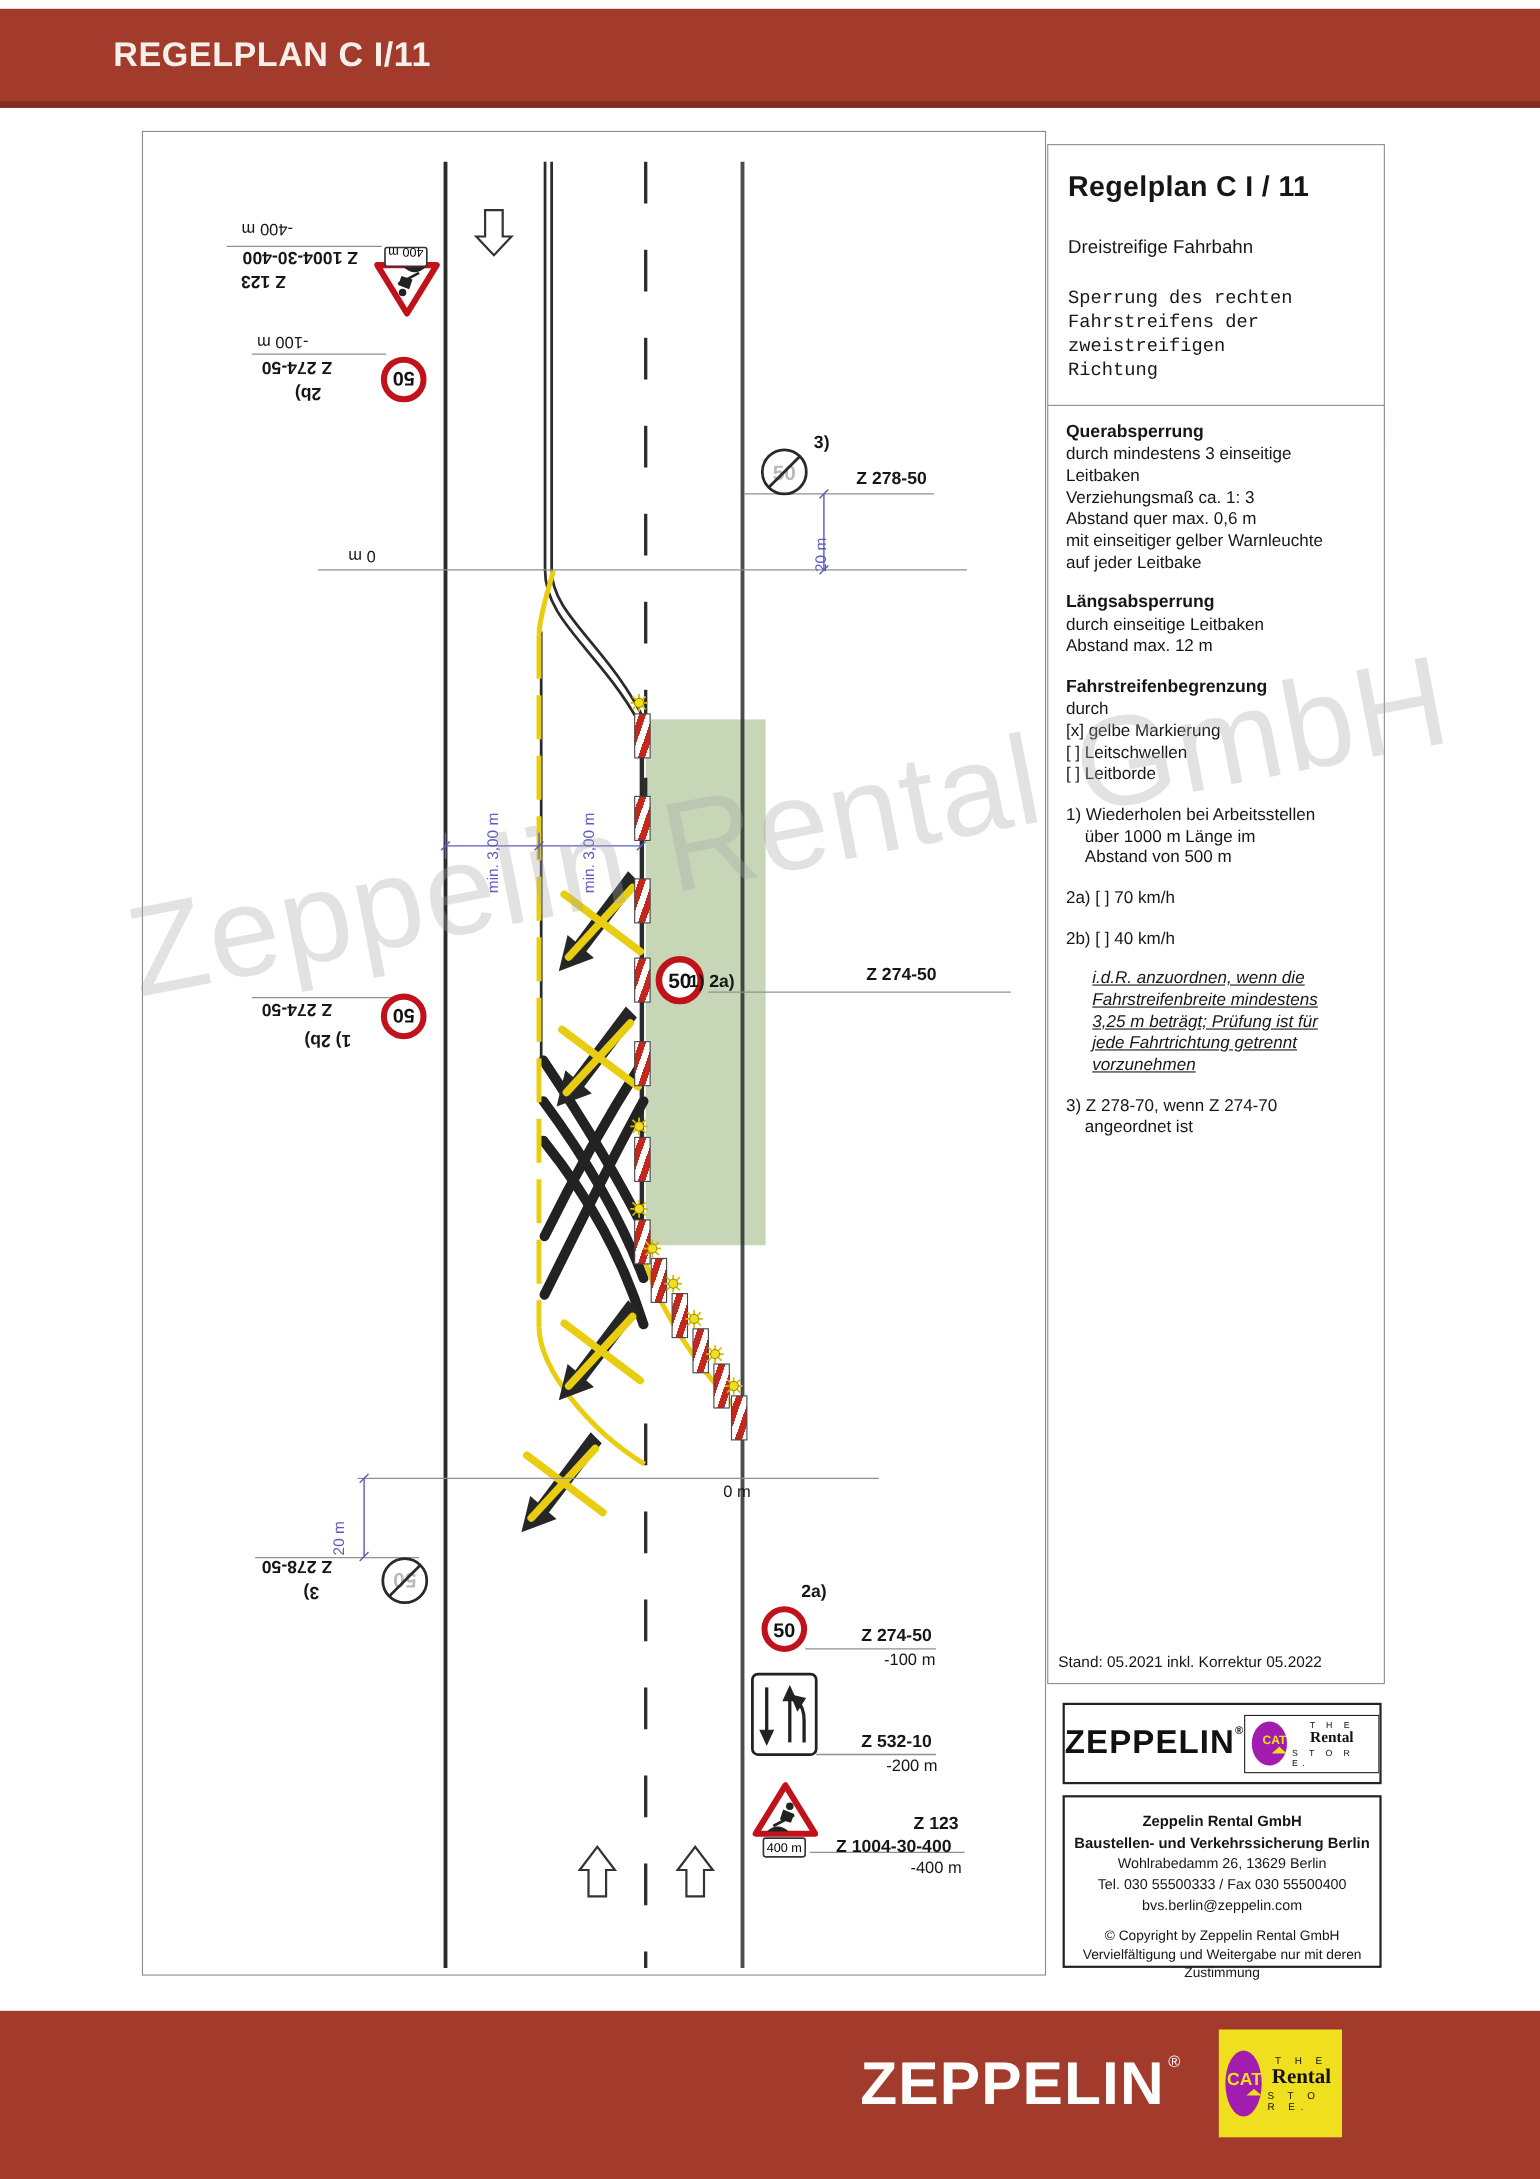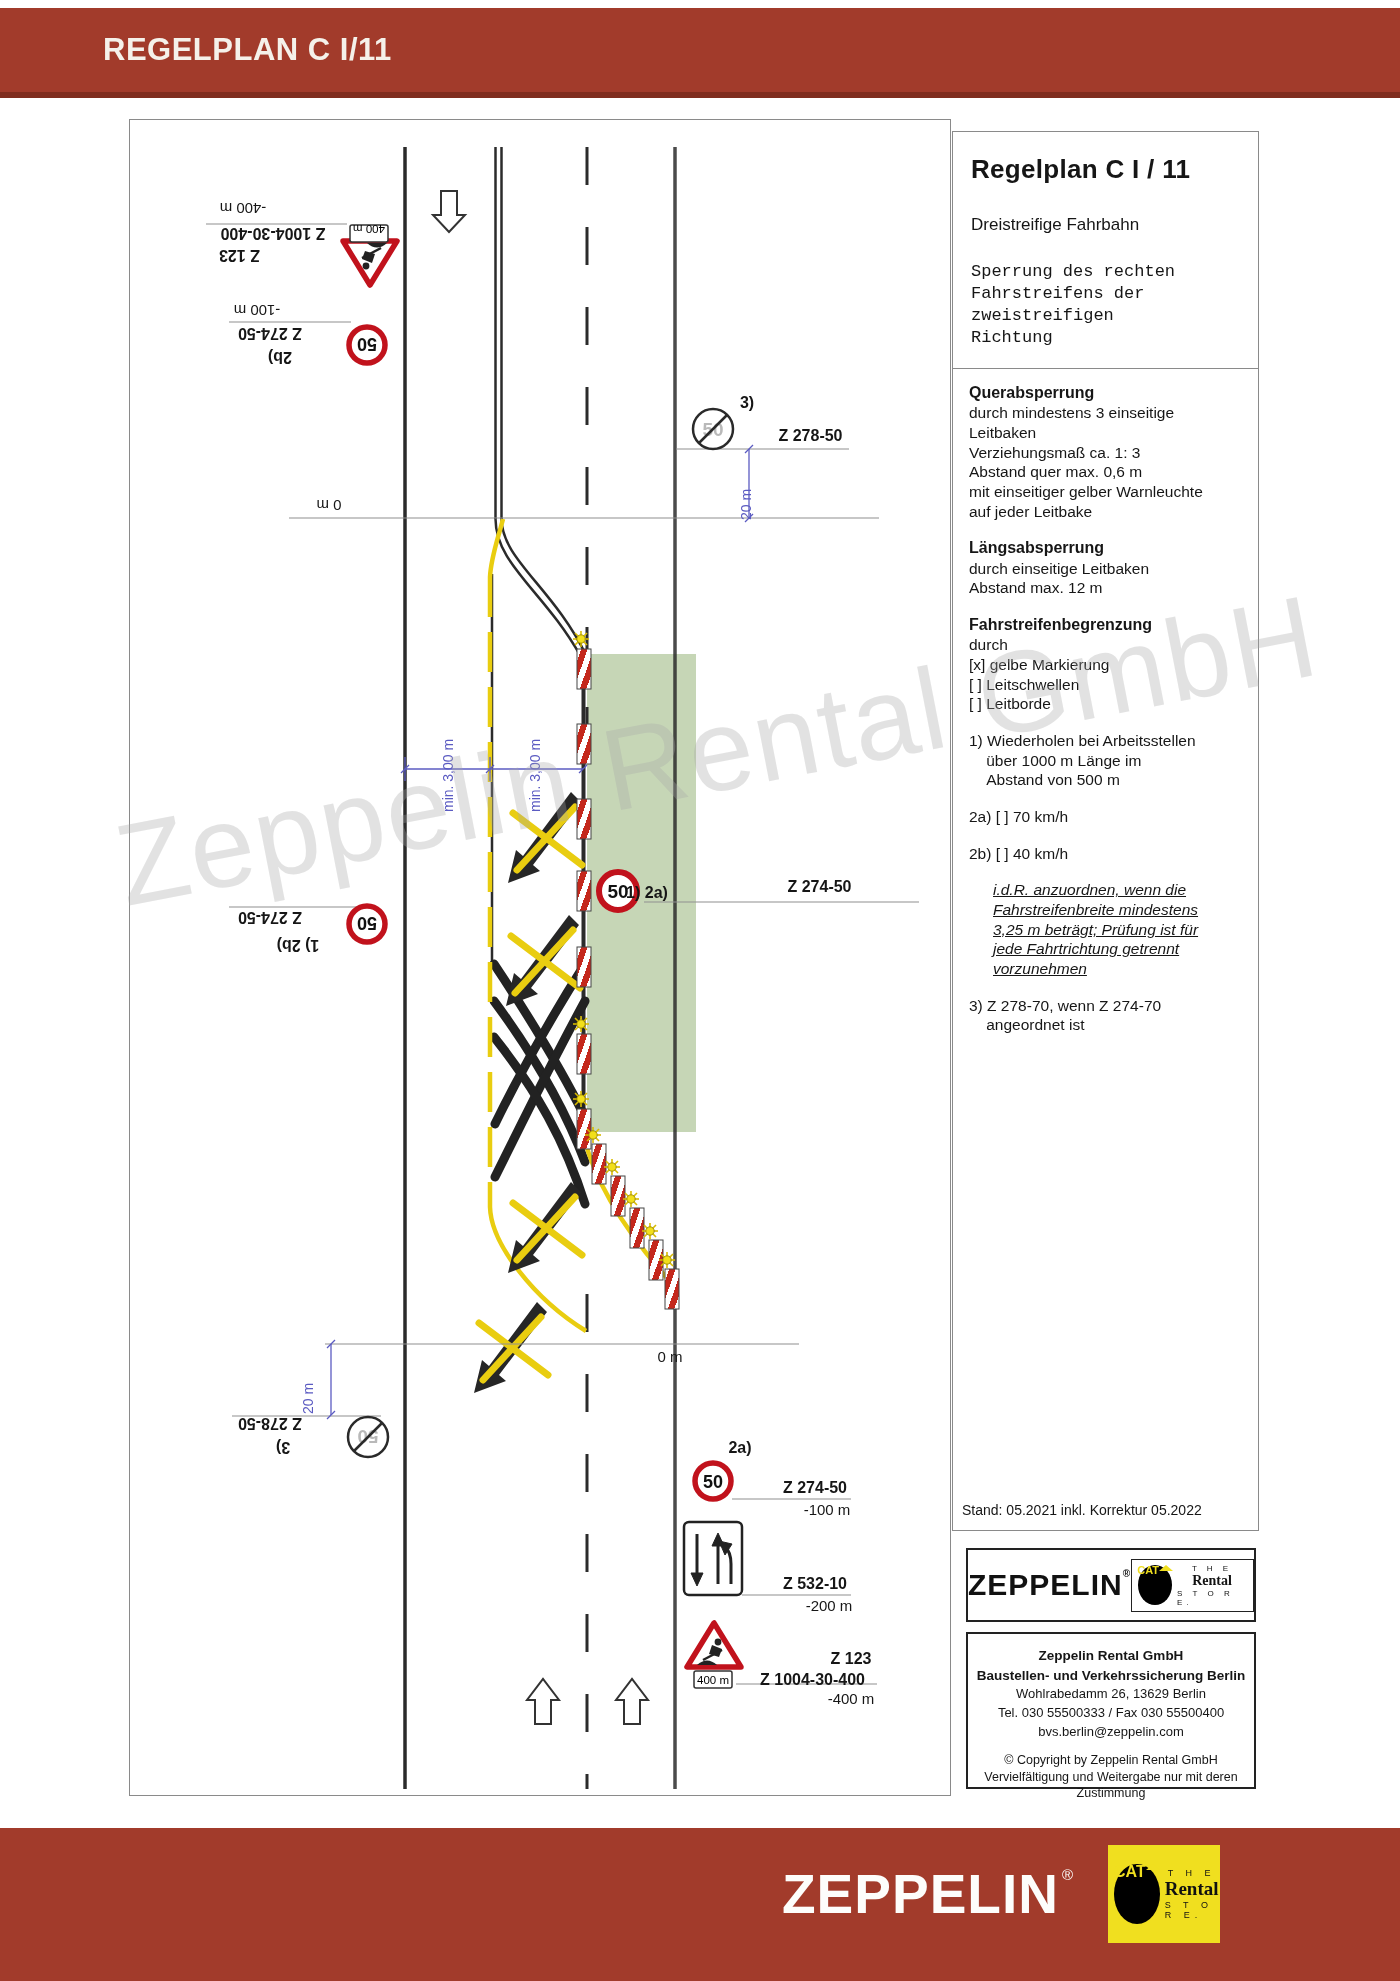--- a/index.html
+++ b/index.html
@@ -35,7 +35,7 @@
   .zeplogo{font-size:30px;font-weight:bold;letter-spacing:1px;color:#111;}
   .regsm{font-size:10px;vertical-align:top;}
   .catbox{background:#f0df1f;display:flex;align-items:center;padding:4px 6px;gap:5px;}
-  .catoval{background:#000000;border-radius:50%;display:flex;align-items:flex-start;justify-content:center;}
+  .catoval{background:#a21caf;border-radius:50%;display:flex;flex-direction:column;align-items:flex-end;justify-content:center;}
   .catoval .c{color:#f0df1f;font-weight:bold;line-height:1;}
   .tri{width:0;height:0;border-left:7px solid transparent;border-right:7px solid transparent;border-bottom:6px solid #f0df1f;}
   .catcol{display:flex;flex-direction:column;align-items:center;color:#111;}

